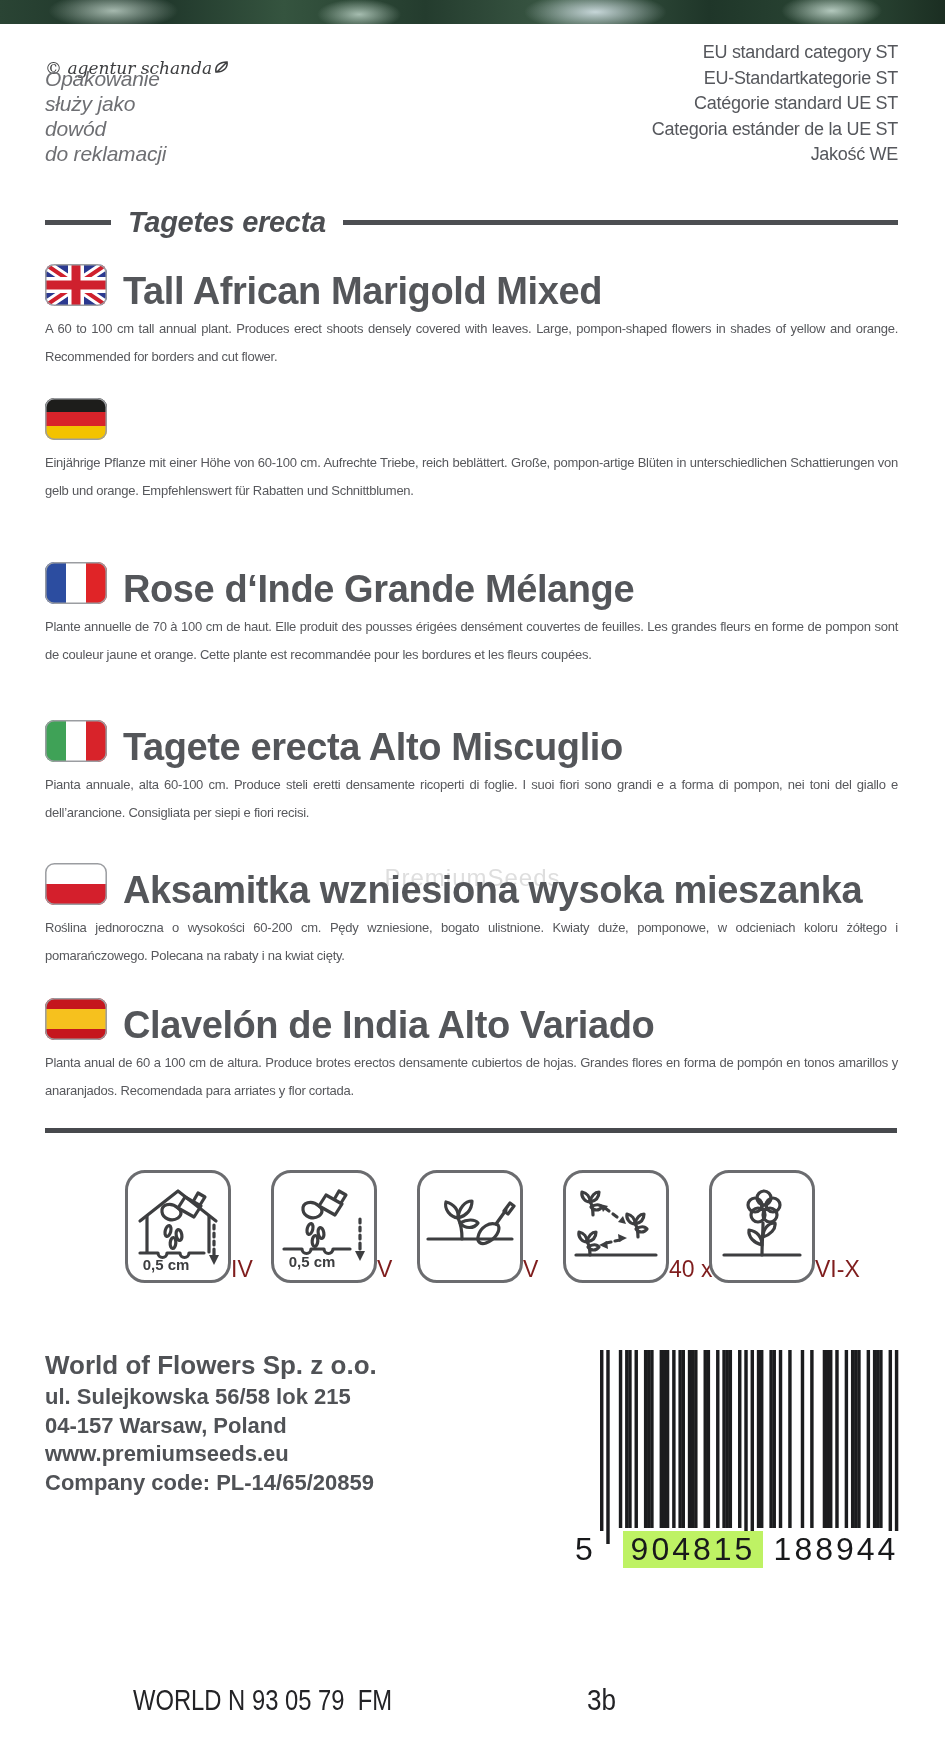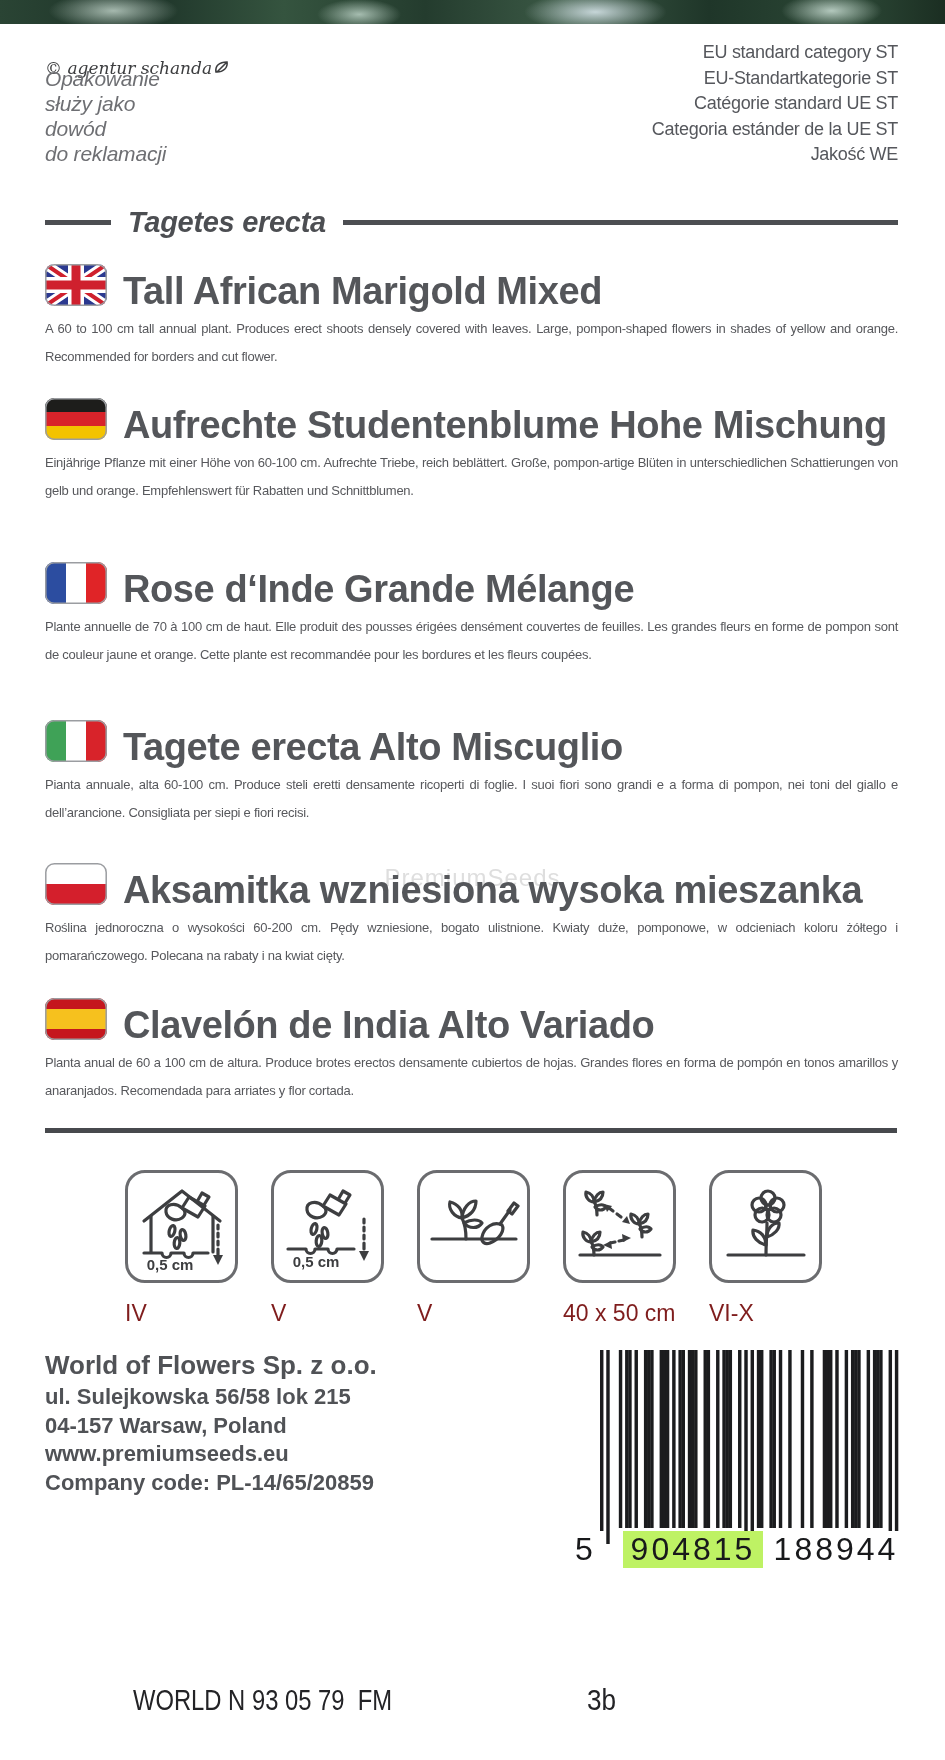--- a/index.html
+++ b/index.html
@@ -132,7 +132,6 @@
         </g>
         <rect x="0.8" y="0.8" width="60.4" height="40.4" rx="8.5" fill="none" stroke="#9b9da1" stroke-width="1.5"></rect>
       </svg>
-      <div class="sec-heading">Aufrechte Studentenblume Hohe Mischung</div>
     </div>
     <p class="sec-body">Einjährige Pflanze mit einer Höhe von 60-100 cm. Aufrechte Triebe, reich beblättert. Große, pompon-artige Blüten in unterschiedlichen Schattierungen von gelb und orange. Empfehlenswert für Rabatten und Schnittblumen.</p>
   </div>

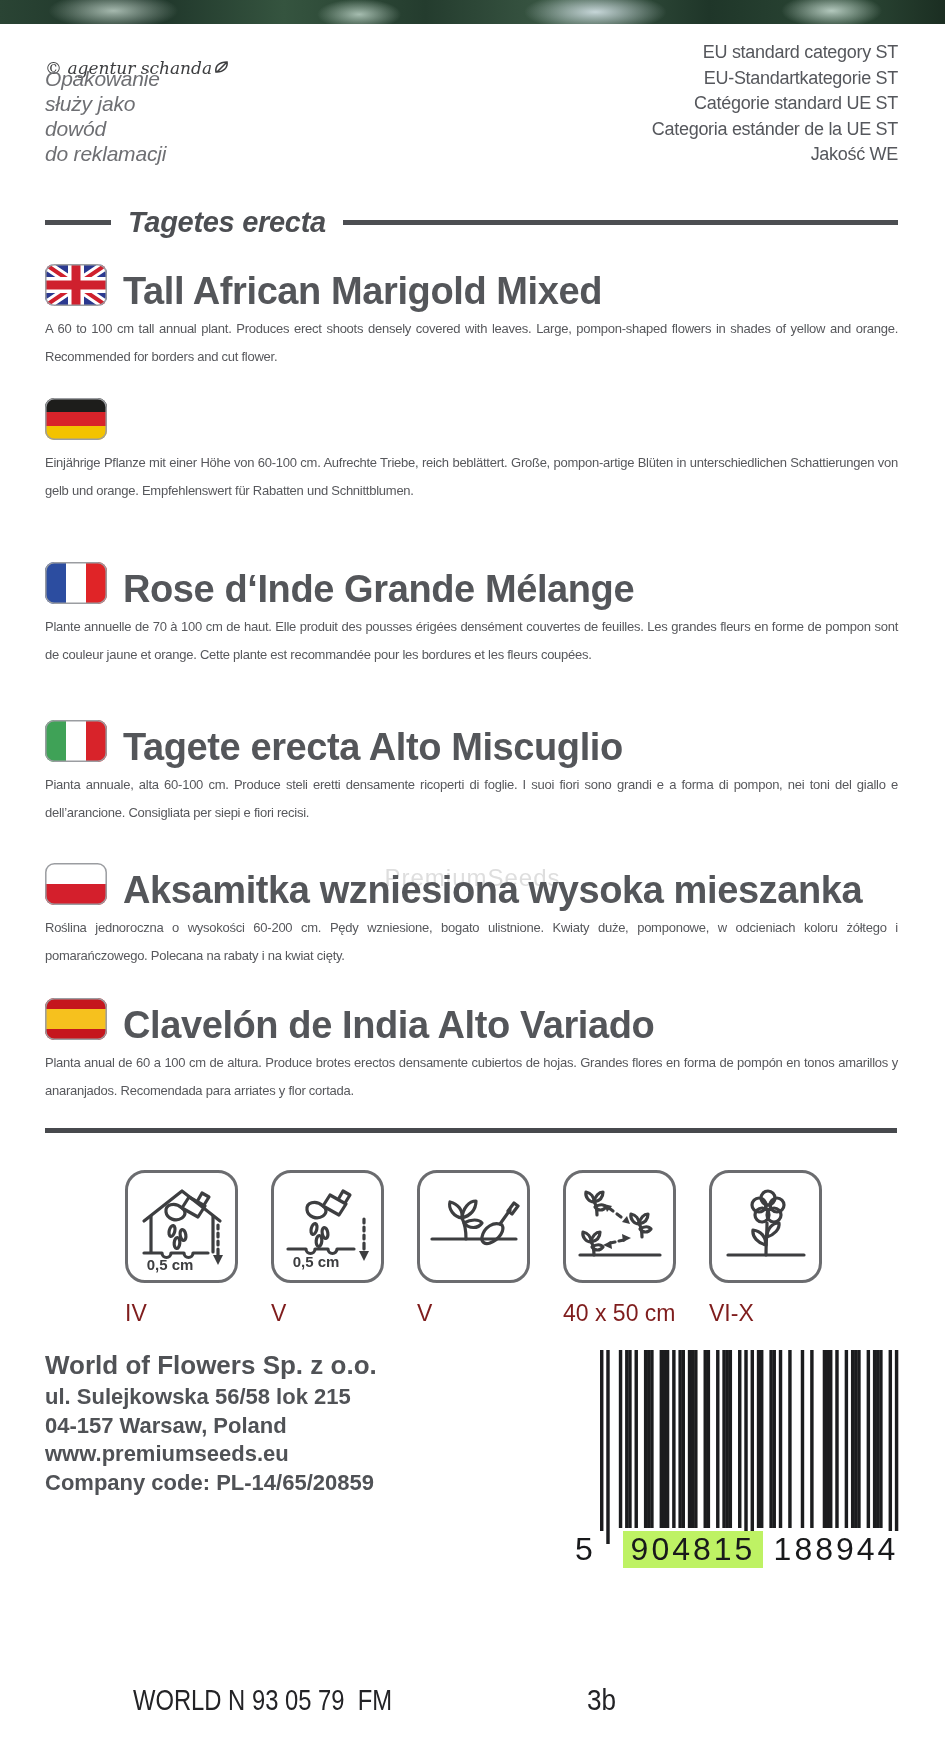--- a/index.html
+++ b/index.html
@@ -34,7 +34,7 @@
      text-align:justify;letter-spacing:-0.25px;}
   .separator{position:absolute;left:45px;top:1128px;width:852px;height:5px;background:#47494d;}
   .picto-row{position:absolute;left:125px;top:1170px;display:flex;gap:33px;z-index:1;}
-  .picto-cell{width:113px;display:flex;flex-direction:column;align-items:flex-start;}
+  .picto-cell{width:113px;display:flex;align-items:flex-end;}
   .picto-box{width:113px;height:113px;border:3px solid #6b6c6f;border-radius:20px;
      box-sizing:border-box;display:flex;align-items:center;justify-content:center;background:#fff;}
   .picto-label{margin-top:17px;font-size:23px;font-weight:normal;color:#7f1d1d;white-space:nowrap;}

